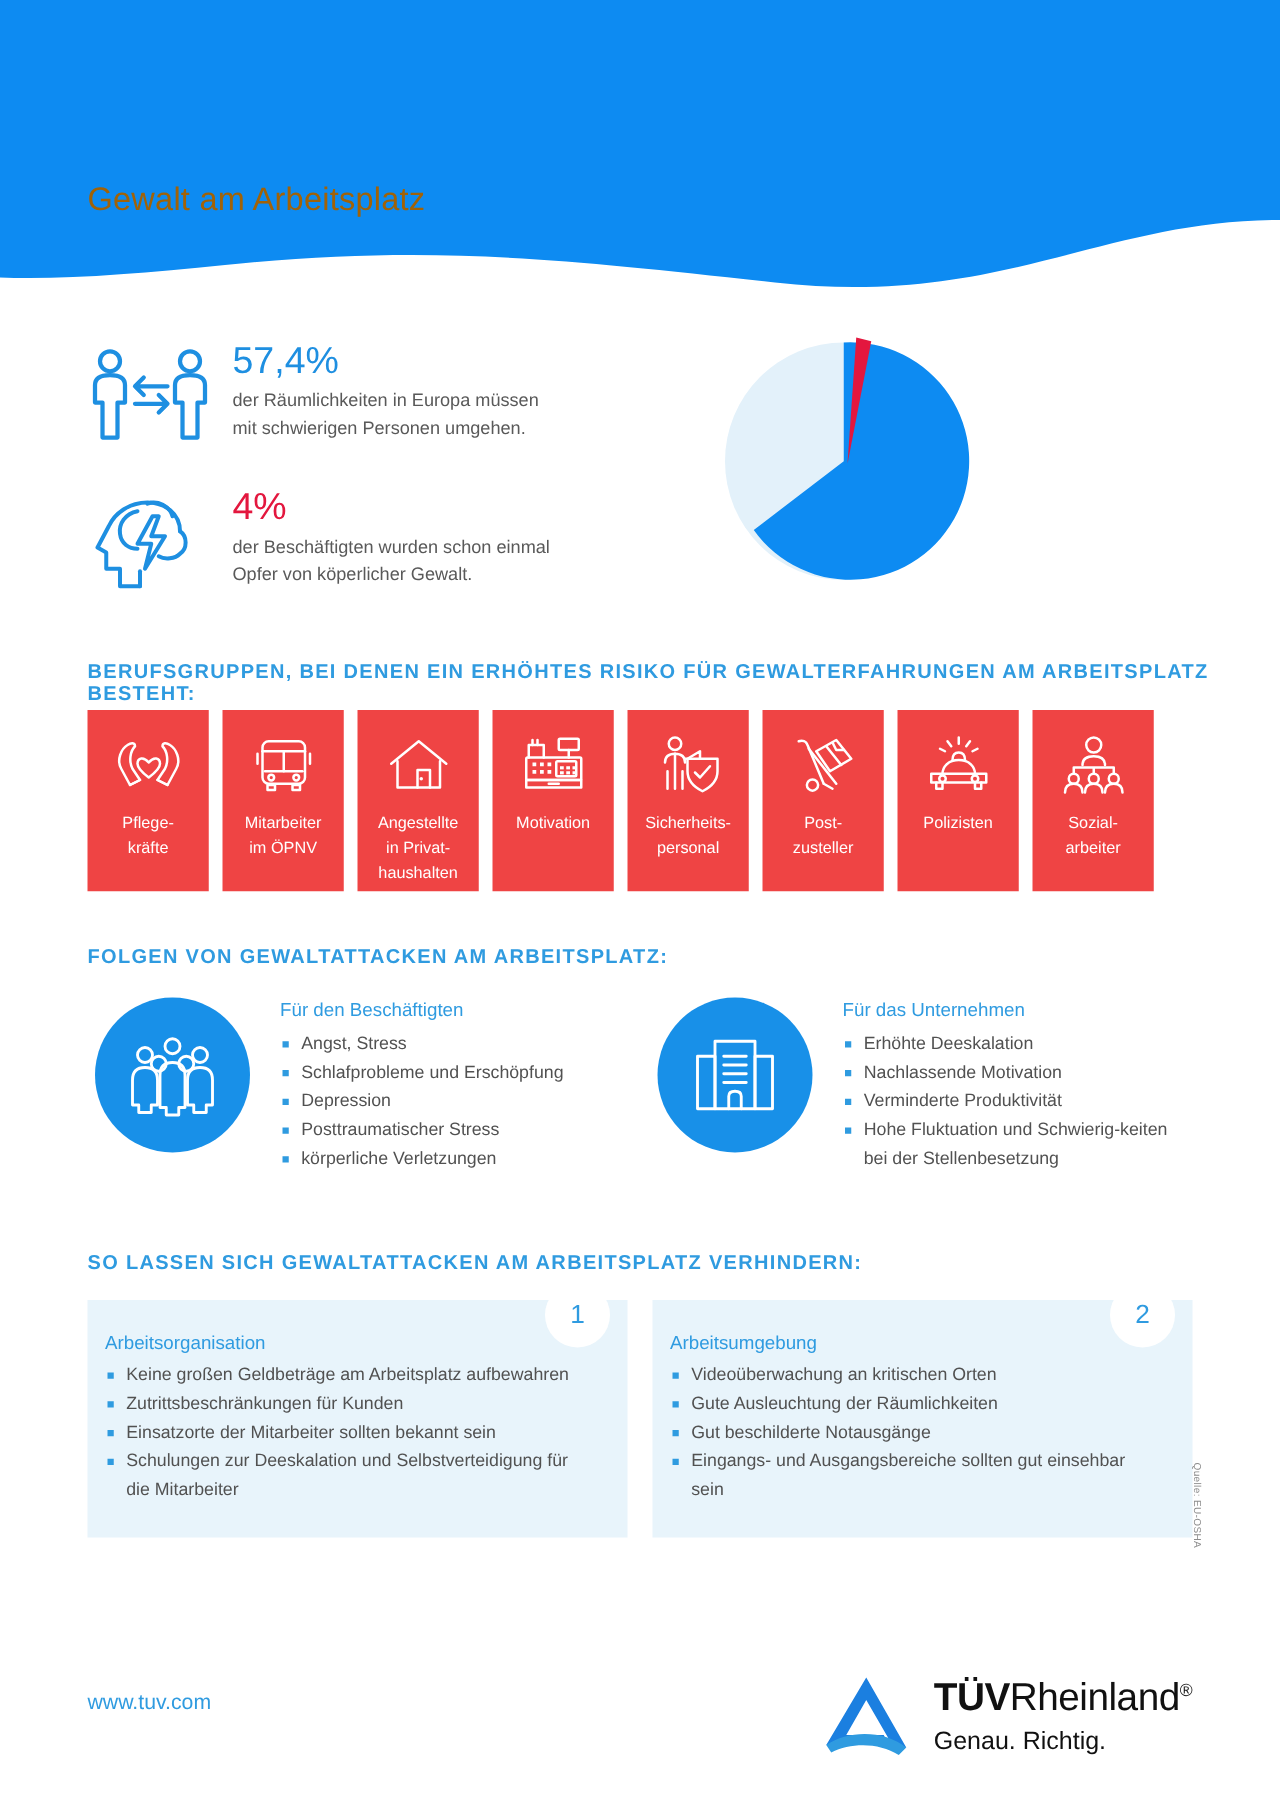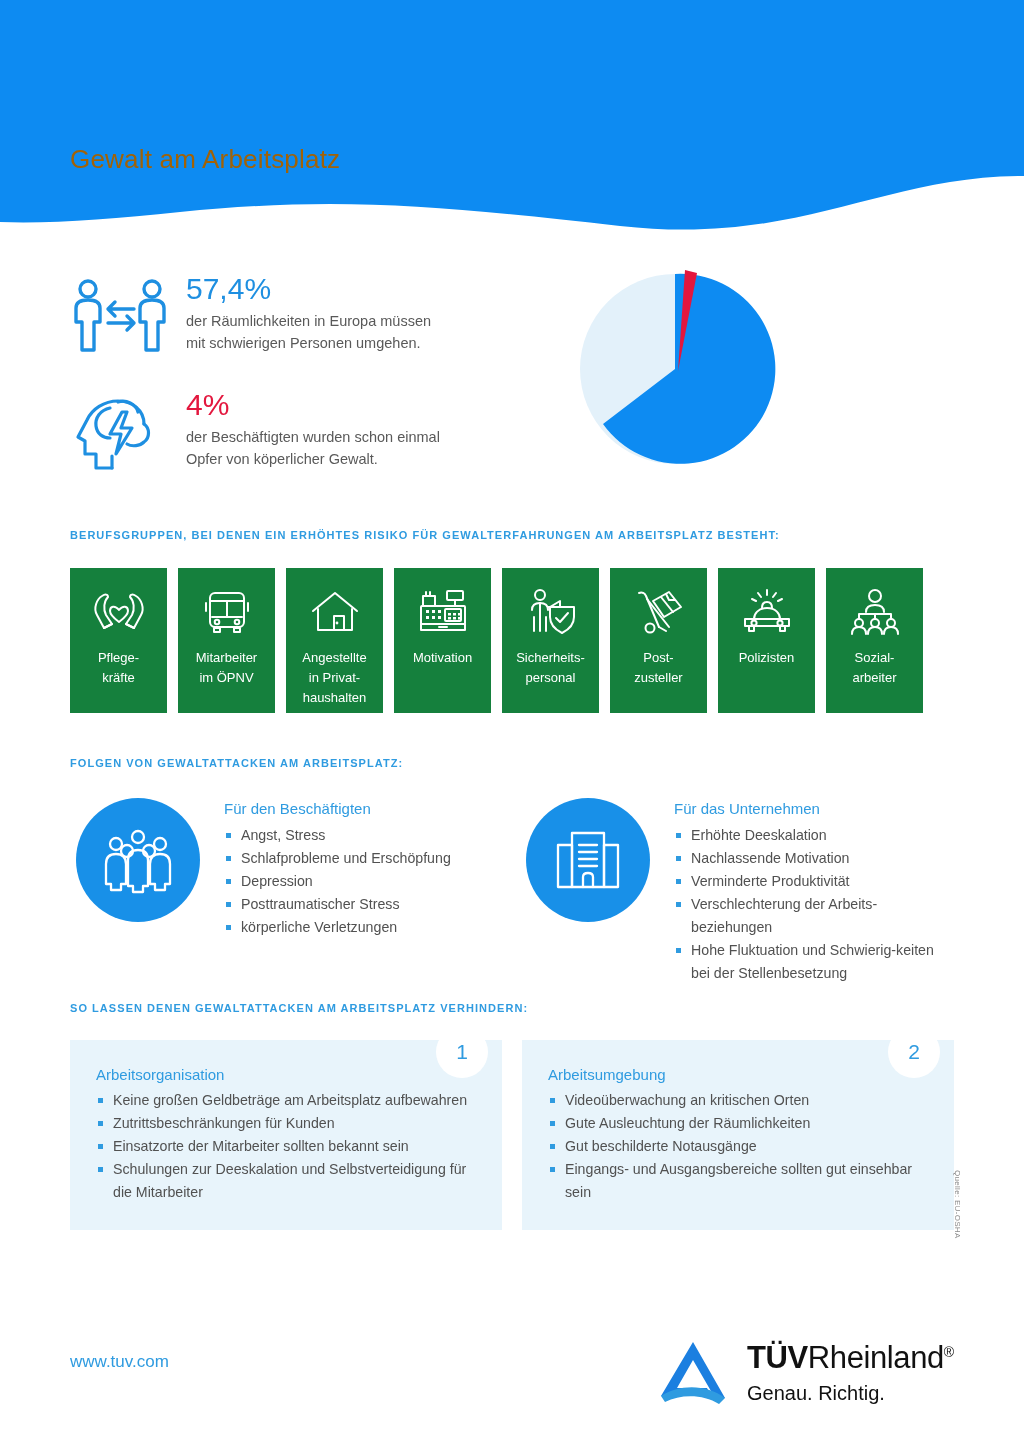--- a/index.html
+++ b/index.html
@@ -36,7 +36,7 @@
   
   .sec-head {
     position: absolute; left: 70px;
-    font-size: 11px; font-weight: bold; color: #2f9be0;
+    font-size: 16px; font-weight: bold; color: #2f9be0;
     letter-spacing: 1.05px;
   }
   #head-groups { top: 529px; }

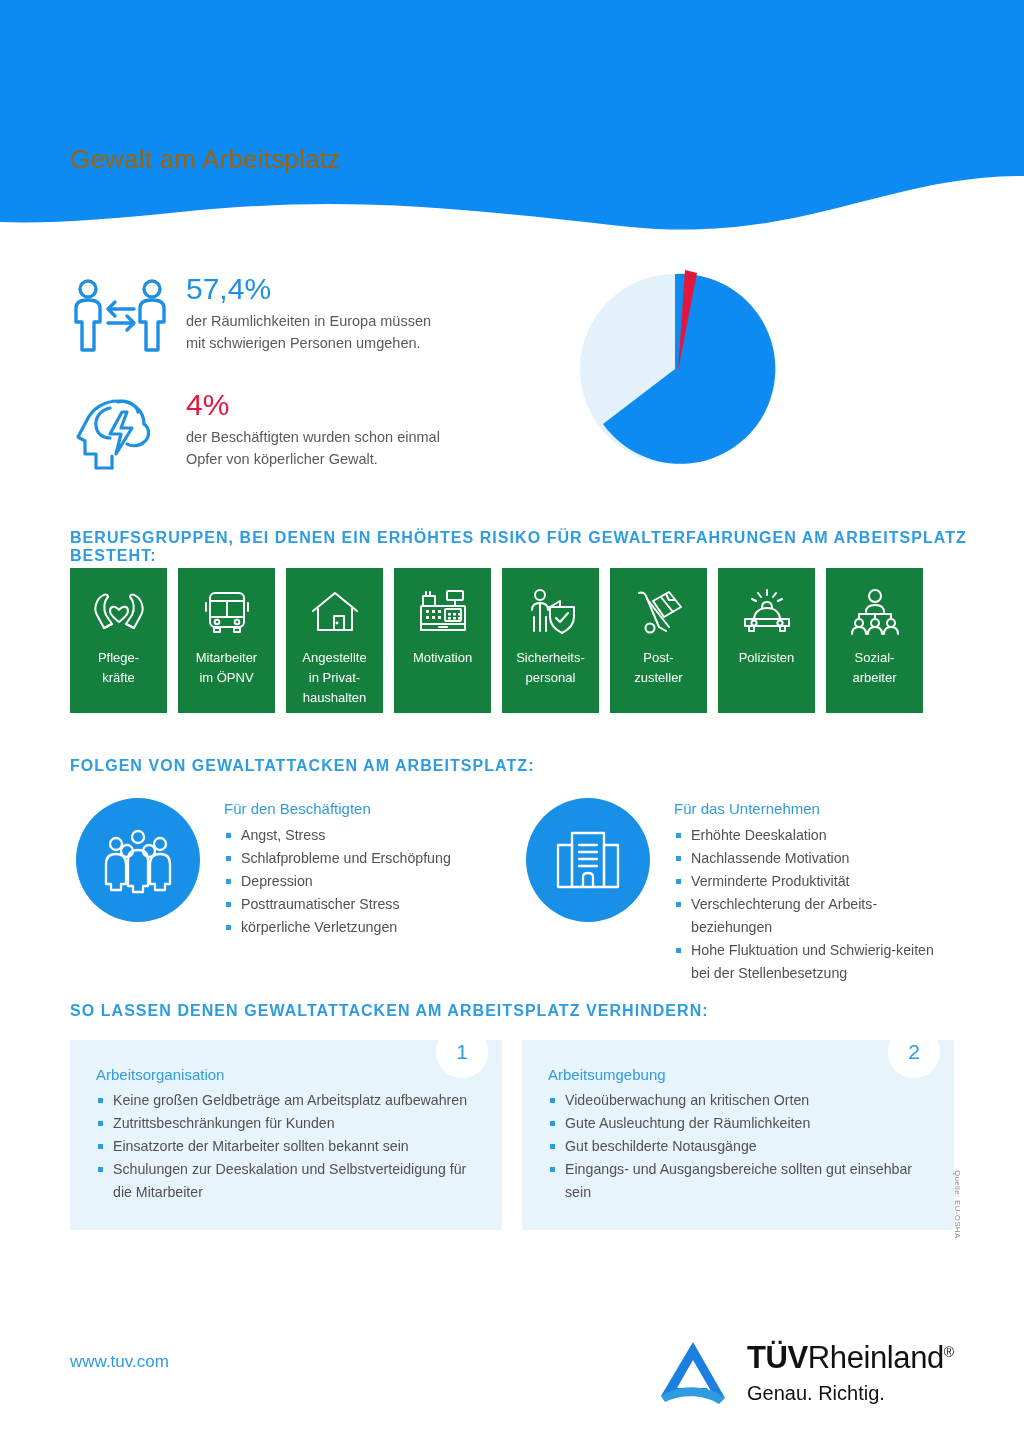--- a/index.html
+++ b/index.html
@@ -46,7 +46,7 @@
   
   .tiles { position: absolute; left: 70px; top: 568px; display: flex; gap: 11px; }
   .tile {
-    width: 97px; height: 145px; background: #15803d;
+    width: 97px; height: 145px; background: #ef4444;
     display: flex; flex-direction: column; align-items: center;
     padding-top: 16px;
   }

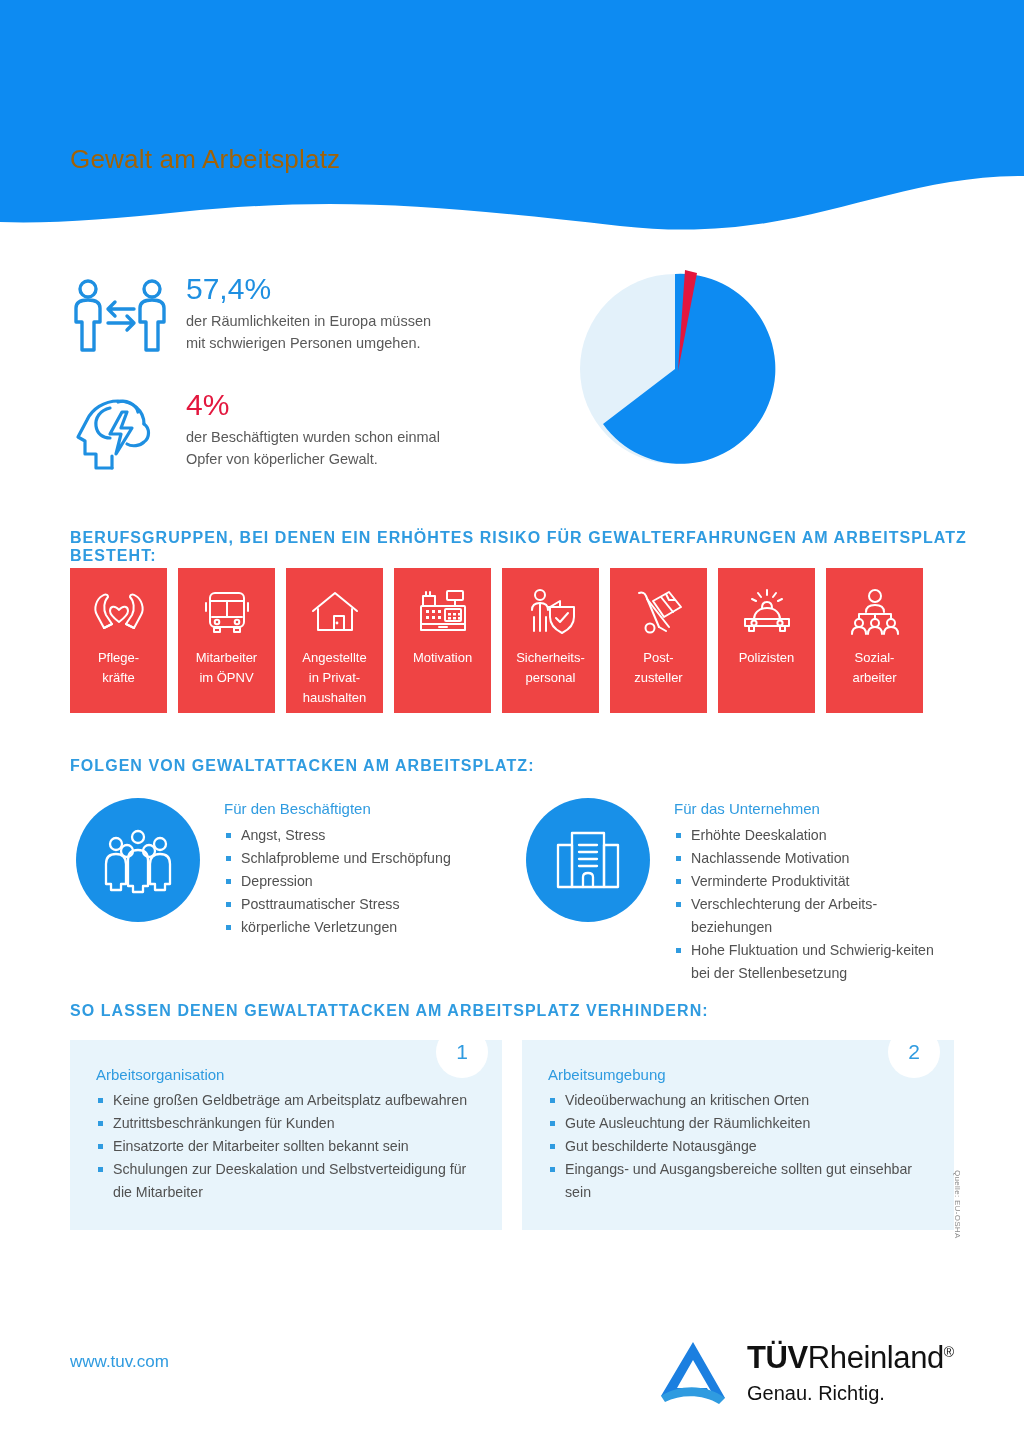--- a/index.html
+++ b/index.html
@@ -359,7 +359,6 @@
         <li>Erhöhte Deeskalation</li>
         <li>Nachlassende Motivation</li>
         <li>Verminderte Produktivität</li>
-        <li>Verschlechterung der Arbeits-beziehungen</li>
         <li>Hohe Fluktuation und Schwierig-keiten bei der Stellenbesetzung</li>
       </ul>
     </div>

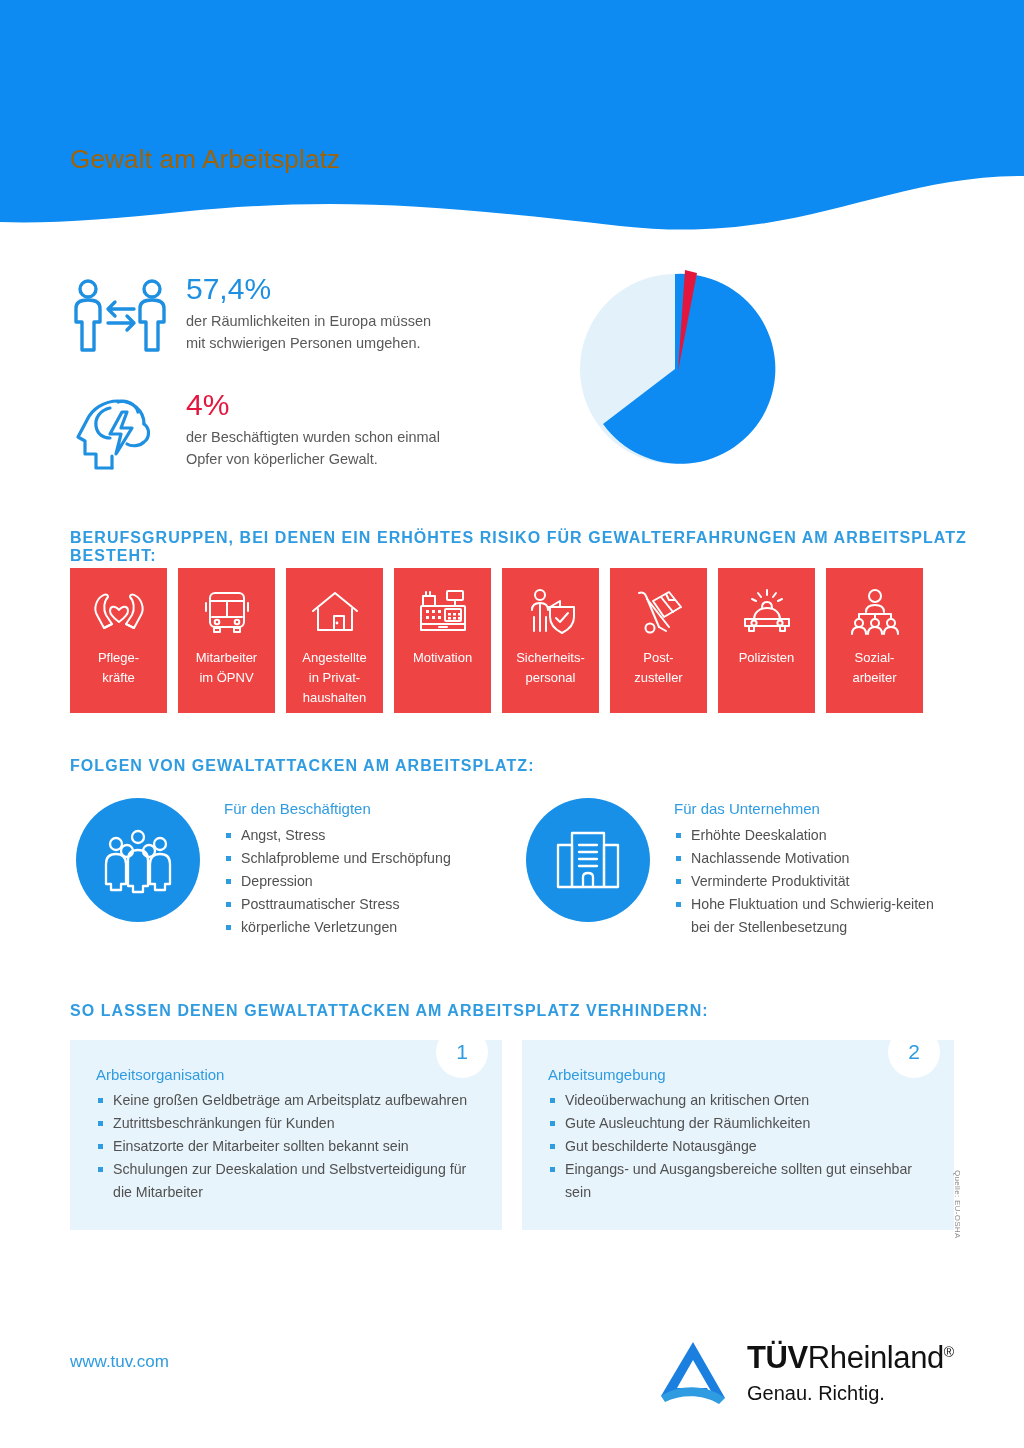--- a/index.html
+++ b/index.html
@@ -364,7 +364,7 @@
     </div>
   </div>
 
-  <div class="sec-head" id="head-prevent">SO LASSEN DENEN GEWALTATTACKEN AM ARBEITSPLATZ VERHINDERN:</div>
+  <div class="sec-head" id="head-prevent">SO LASSEN SICH GEWALTATTACKEN AM ARBEITSPLATZ VERHINDERN:</div>
 
   <div class="prev-box" id="prev-1">
     <div class="prev-badge">1</div>

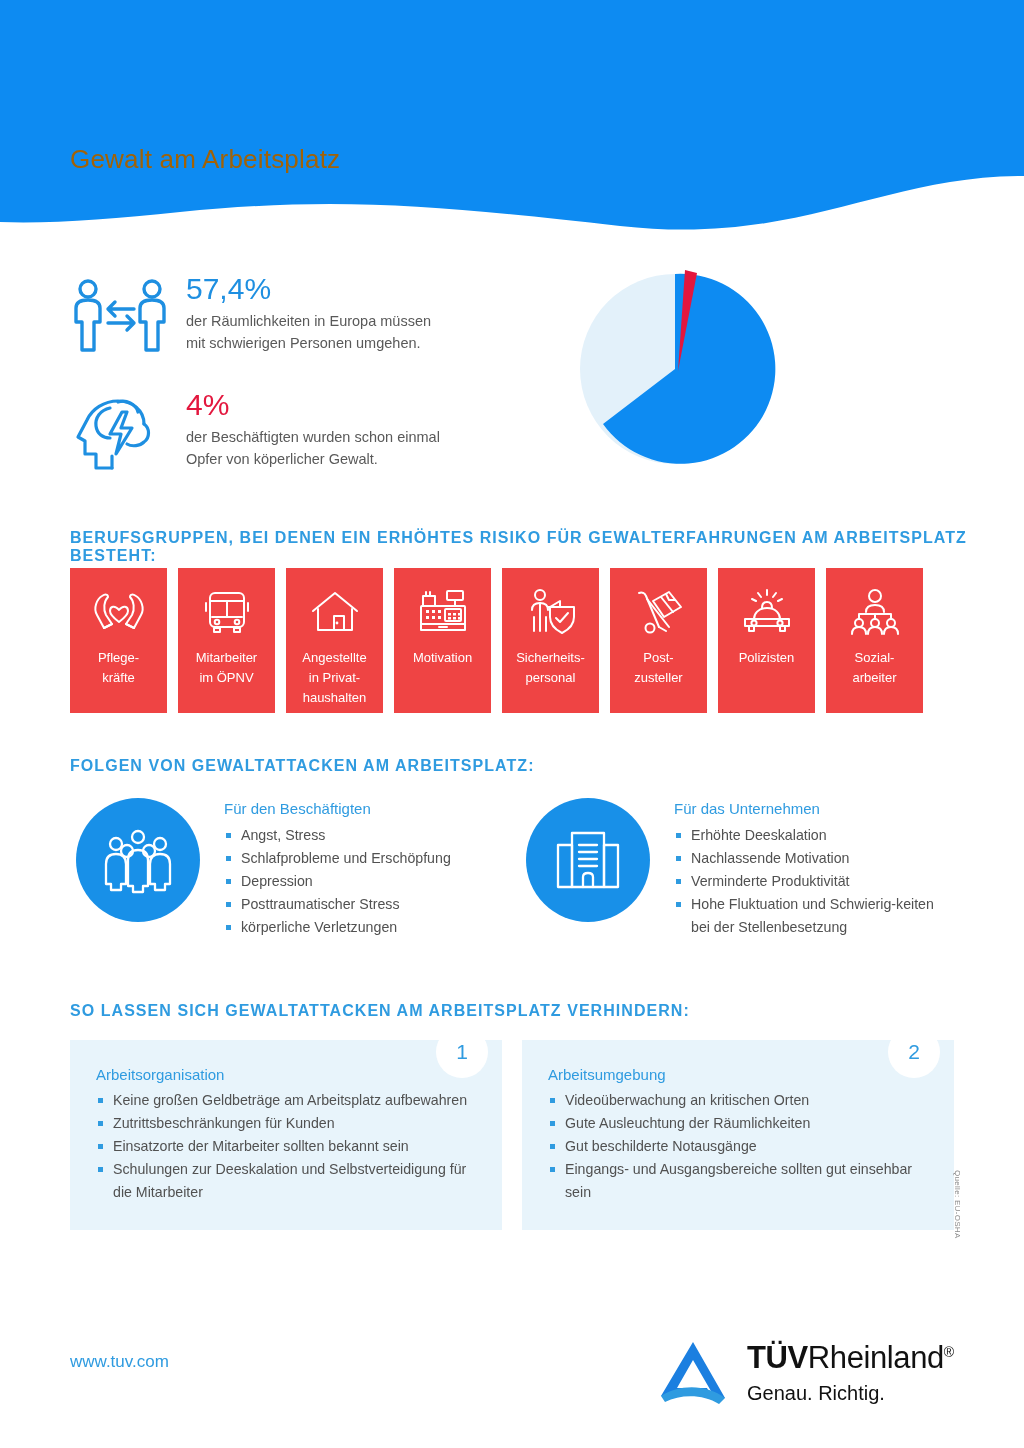--- a/index.html
+++ b/index.html
@@ -83,7 +83,7 @@
   }
   #prev-1 { left: 70px; }
   #prev-2 { left: 522px; }
-  .prev-inner { padding: 26px 30px 0 26px; }
+  .prev-inner { padding: 26px 30px 0 14px; }
   .prev-title { color: #2f9be0; font-size: 15px; margin-bottom: 6px; padding-left: 0; }
   .prev-badge {
     position: absolute; right: 14px; top: -14px;

